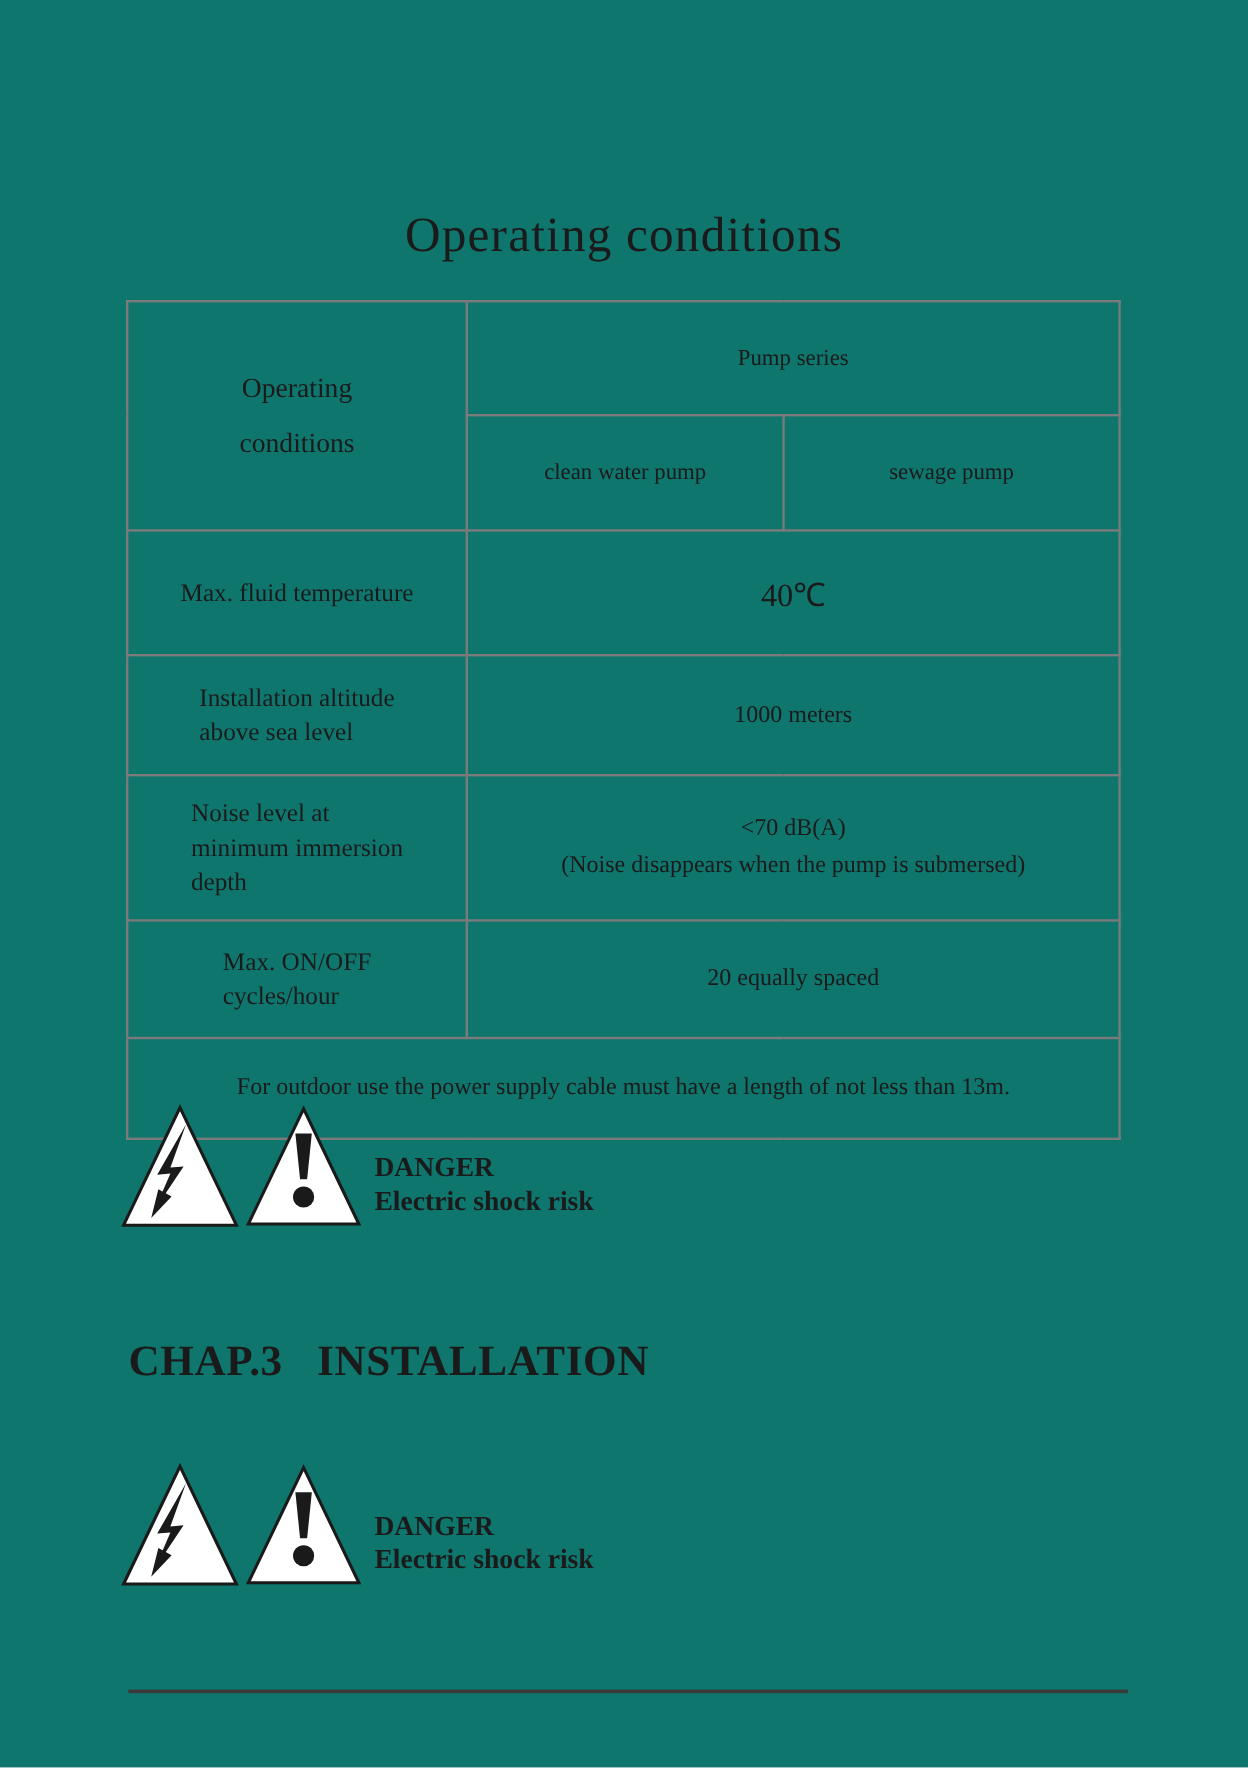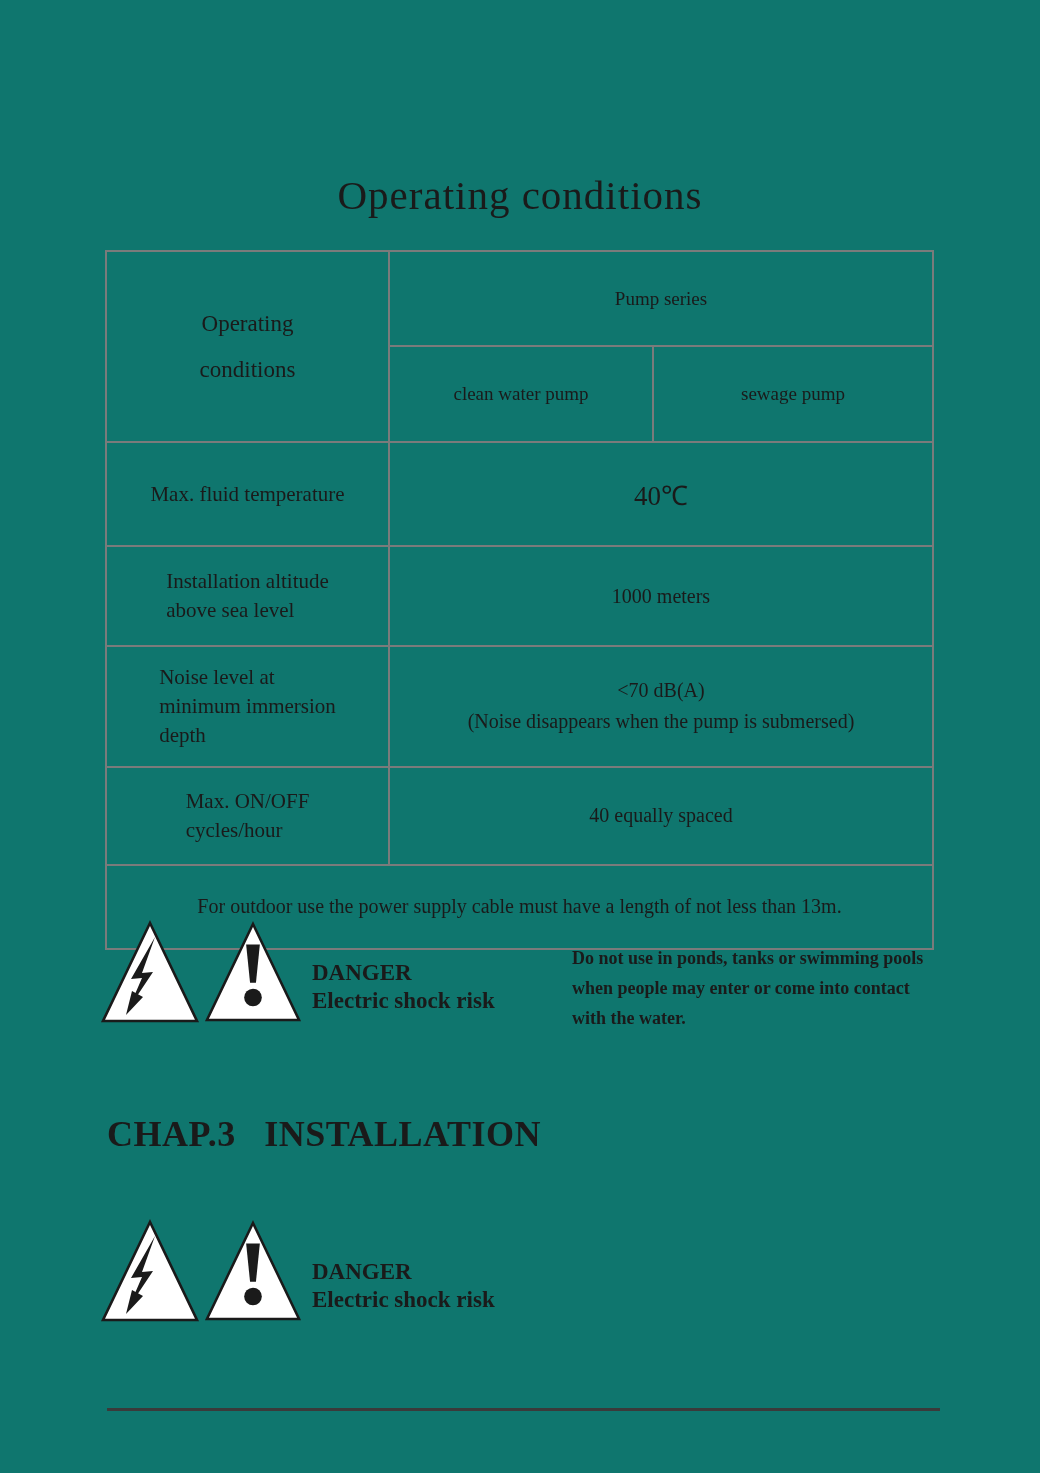--- a/index.html
+++ b/index.html
@@ -126,7 +126,7 @@
       <tr class="row-cyc">
         <td class="label-cell"><span class="label-multi">Max. ON/OFF
 cycles/hour</span></td>
-        <td colspan="2" class="value-cell">40 equally spaced</td>
+        <td colspan="2" class="value-cell">20 equally spaced</td>
       </tr>
       <tr>
         <td colspan="3" class="footer-cell">For outdoor use the power supply cable must have a length of not less than 13m.</td>

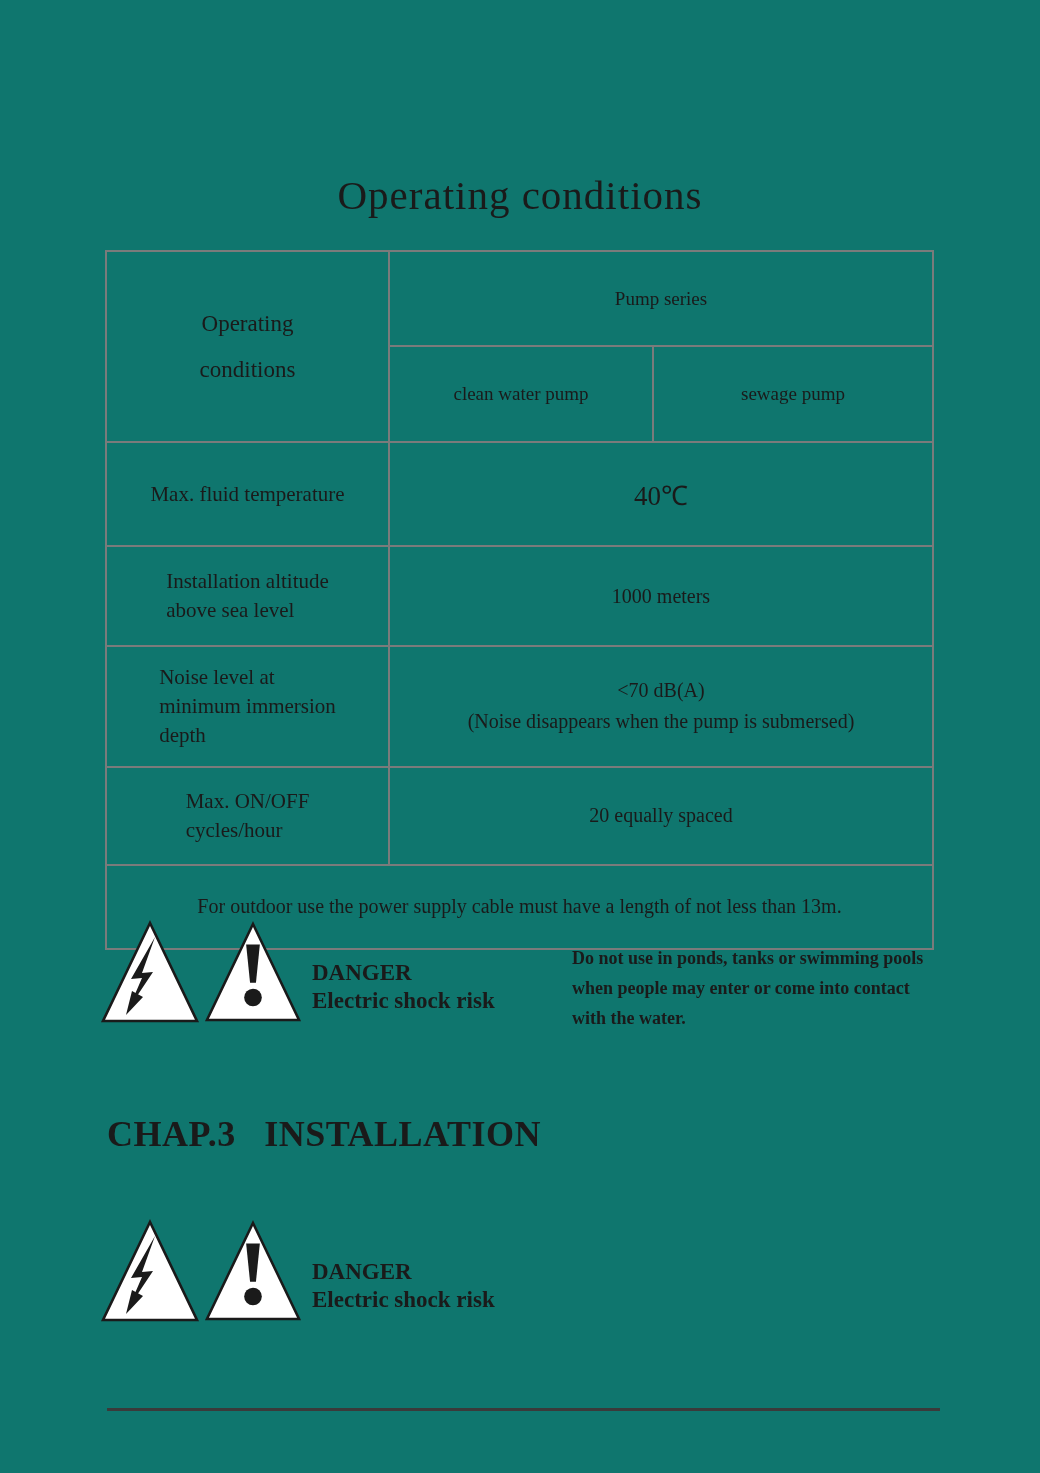--- a/index.html
+++ b/index.html
@@ -146,7 +146,6 @@
       <circle cx="50" cy="79" r="9" fill="#1a1a1a"></circle>
     </svg>
     <div class="danger-label"><span>DANGER</span><br><span>Electric shock risk</span></div>
-    <p class="danger-msg">Do not use in ponds, tanks or swimming pools when people may enter or come into contact with the water.</p>
   </section>
 
   <h2 class="chapter">CHAP.3   INSTALLATION</h2>

